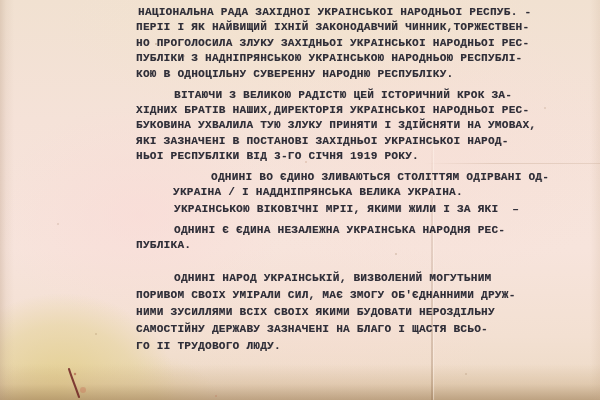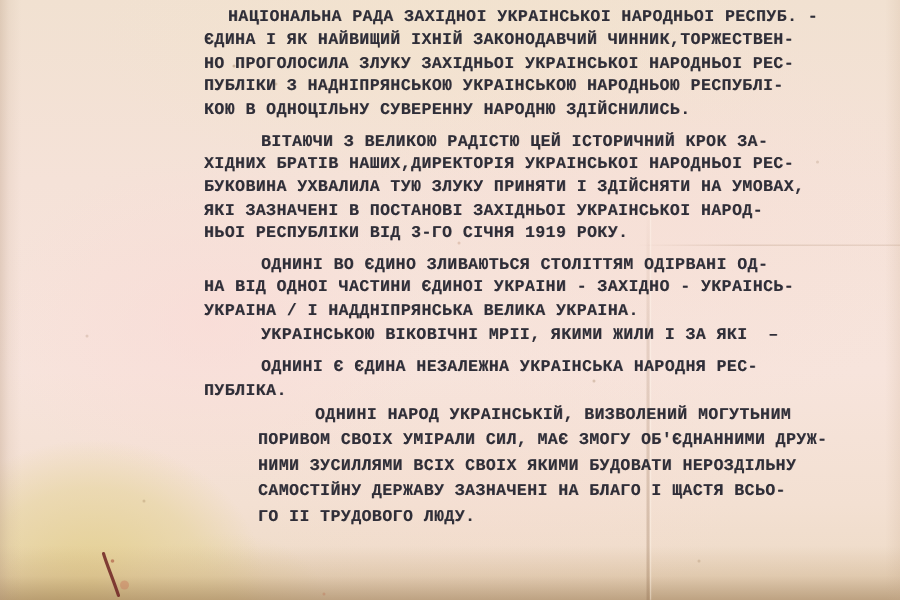--- a/index.html
+++ b/index.html
@@ -41,7 +41,7 @@
   }
   .para-last .tline{line-height:17px;margin-left:36px;}
   .ind{padding-left:38px;}
-  .ind-sm{padding-left:2px;margin-left:14px;}
+  .ind-sm{padding-left:2px;}
 
   
   .crease-v{

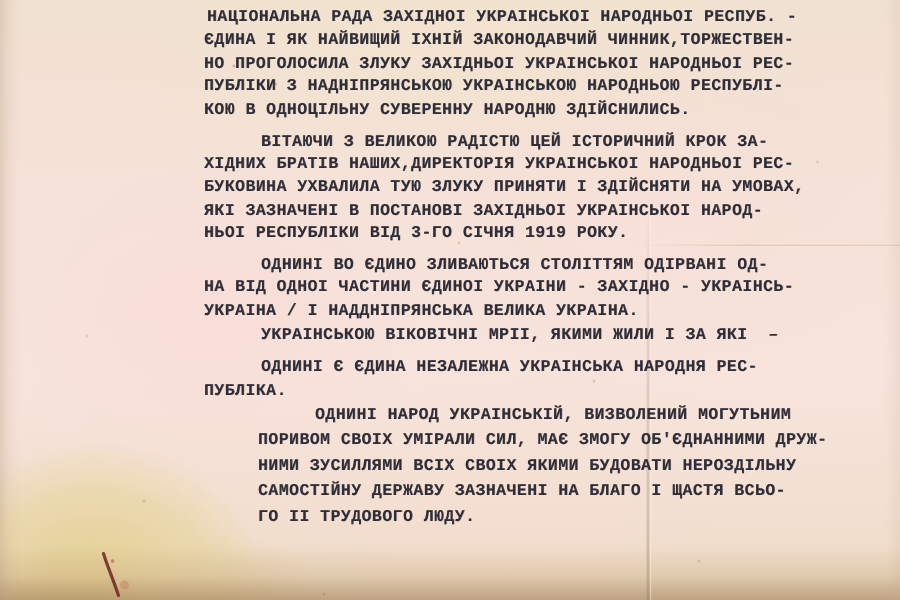--- a/index.html
+++ b/index.html
@@ -93,7 +93,7 @@
 
     <div class="para gap-md">
       <div class="tline ind-sm">НАЦІОНАЛЬНА РАДА ЗАХІДНОІ УКРАІНСЬКОІ НАРОДНЬОІ РЕСПУБ. -</div>
-      <div class="tline">ЄДИНА І ЯК НАЙВИЩИЙ ІХНІЙ ЗАКОНОДАВЧИЙ ЧИННИК,ТОРЖЕСТВЕН-</div>
+      <div class="tline">ПЕРІІ І ЯК НАЙВИЩИЙ ІХНІЙ ЗАКОНОДАВЧИЙ ЧИННИК,ТОРЖЕСТВЕН-</div>
       <div class="tline">НО ПРОГОЛОСИЛА ЗЛУКУ ЗАХІДНЬОІ УКРАІНСЬКОІ НАРОДНЬОІ РЕС-</div>
       <div class="tline">ПУБЛІКИ З НАДНІПРЯНСЬКОЮ УКРАІНСЬКОЮ НАРОДНЬОЮ РЕСПУБЛІ-</div>
       <div class="tline">КОЮ В ОДНОЦІЛЬНУ СУВЕРЕННУ НАРОДНЮ ЗДІЙСНИЛИСЬ.</div>

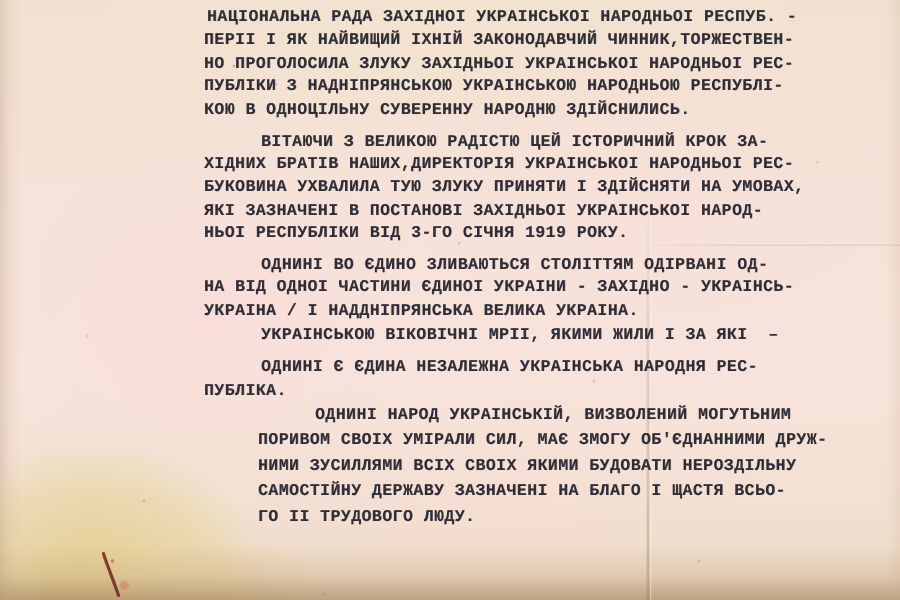--- a/index.html
+++ b/index.html
@@ -96,7 +96,7 @@
       <div class="tline">ПЕРІІ І ЯК НАЙВИЩИЙ ІХНІЙ ЗАКОНОДАВЧИЙ ЧИННИК,ТОРЖЕСТВЕН-</div>
       <div class="tline">НО ПРОГОЛОСИЛА ЗЛУКУ ЗАХІДНЬОІ УКРАІНСЬКОІ НАРОДНЬОІ РЕС-</div>
       <div class="tline">ПУБЛІКИ З НАДНІПРЯНСЬКОЮ УКРАІНСЬКОЮ НАРОДНЬОЮ РЕСПУБЛІ-</div>
-      <div class="tline">КОЮ В ОДНОЦІЛЬНУ СУВЕРЕННУ НАРОДНЮ ЗДІЙСНИЛИСЬ.</div>
+      <div class="tline">КОЮ В ОДНОЦІЛЬНУ СУВЕРЕННУ НАРОДНЮ РЕСПУБЛІКУ.</div>
     </div>
 
     <div class="para gap-md">

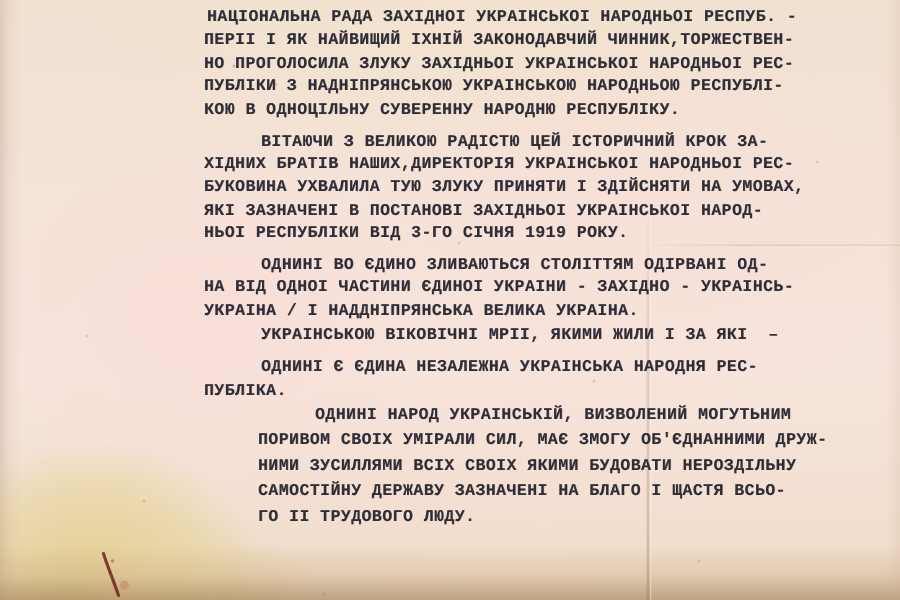--- a/index.html
+++ b/index.html
@@ -31,7 +31,7 @@
   .textblock{position:absolute; left:136px; top:5px; width:430px;}
   .para{margin:0;}
   .gap-md{margin-bottom:5.5px;}
-  .gap-sm{margin-bottom:1px;}
+  .gap-sm{margin-bottom:1px;margin-left:37px;}
   .gap-no{margin-bottom:0;}
   .tline{
     font-family:"Liberation Mono","DejaVu Sans Mono",monospace;

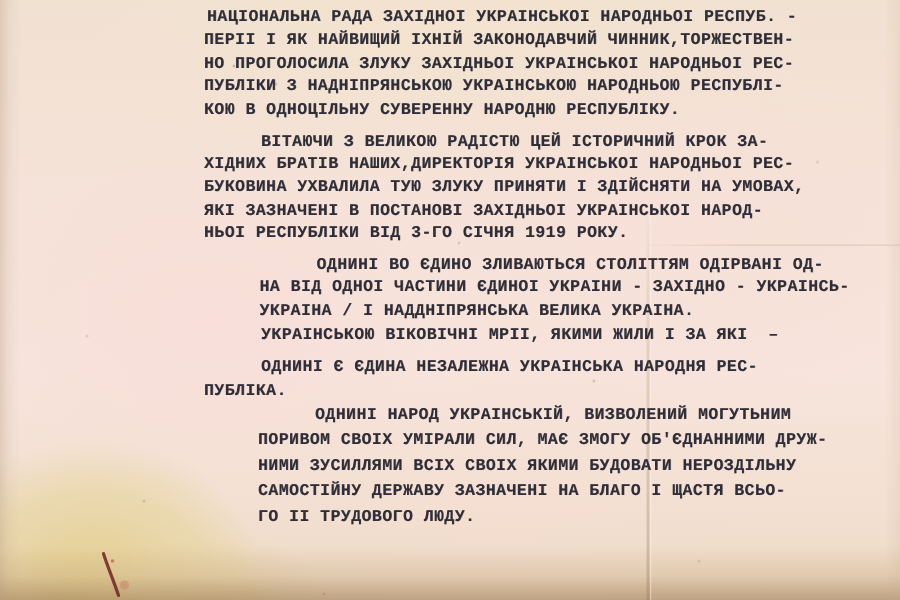--- a/index.html
+++ b/index.html
@@ -109,7 +109,6 @@
 
     <div class="para gap-sm">
       <div class="tline ind">ОДНИНІ ВО ЄДИНО ЗЛИВАЮТЬСЯ СТОЛІТТЯМ ОДІРВАНІ ОД-</div>
-      <div class="tline">НА ВІД ОДНОІ ЧАСТИНИ ЄДИНОІ УКРАІНИ - ЗАХІДНО - УКРАІНСЬ-</div>
       <div class="tline">УКРАІНА / І НАДДНІПРЯНСЬКА ВЕЛИКА УКРАІНА.</div>
     </div>
 

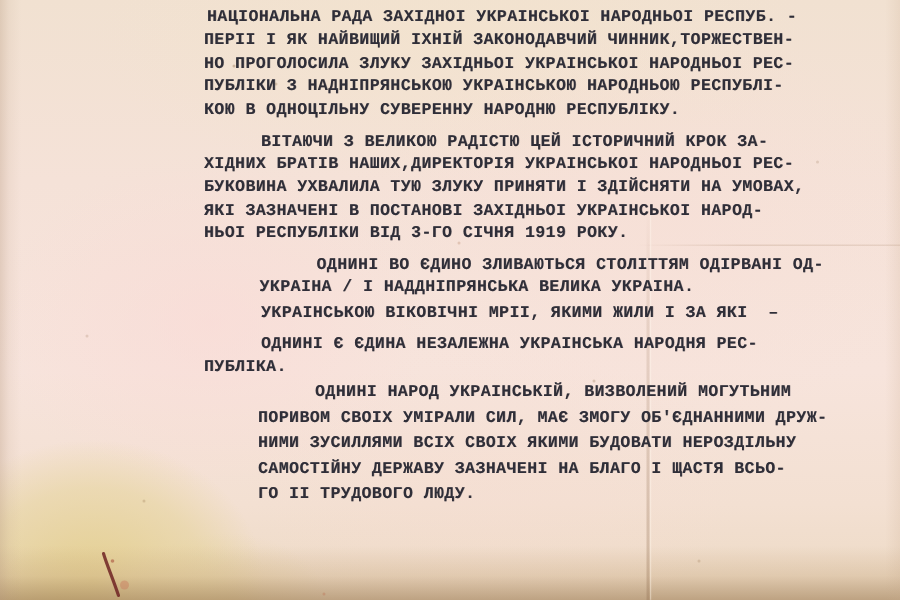--- a/index.html
+++ b/index.html
@@ -32,7 +32,7 @@
   .para{margin:0;}
   .gap-md{margin-bottom:5.5px;}
   .gap-sm{margin-bottom:1px;margin-left:37px;}
-  .gap-no{margin-bottom:0;}
+  .gap-no{margin-bottom:16px;}
   .tline{
     font-family:"Liberation Mono","DejaVu Sans Mono",monospace;
     font-size:11px; font-weight:700; line-height:15.4px;

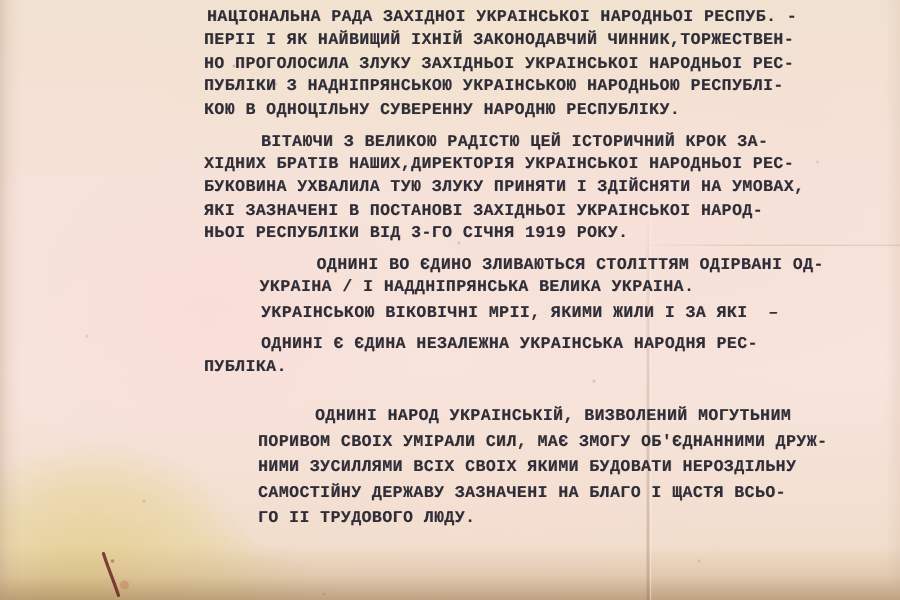--- a/index.html
+++ b/index.html
@@ -39,7 +39,7 @@
     letter-spacing:0.3px; color:#2f2e38; white-space:pre;
     text-shadow:0.3px 0.2px 0 rgba(47,46,56,0.45);
   }
-  .para-last .tline{line-height:17px;margin-left:36px;}
+  .para-last .tline{line-height:17px;}
   .ind{padding-left:38px;}
   .ind-sm{padding-left:2px;}
 

